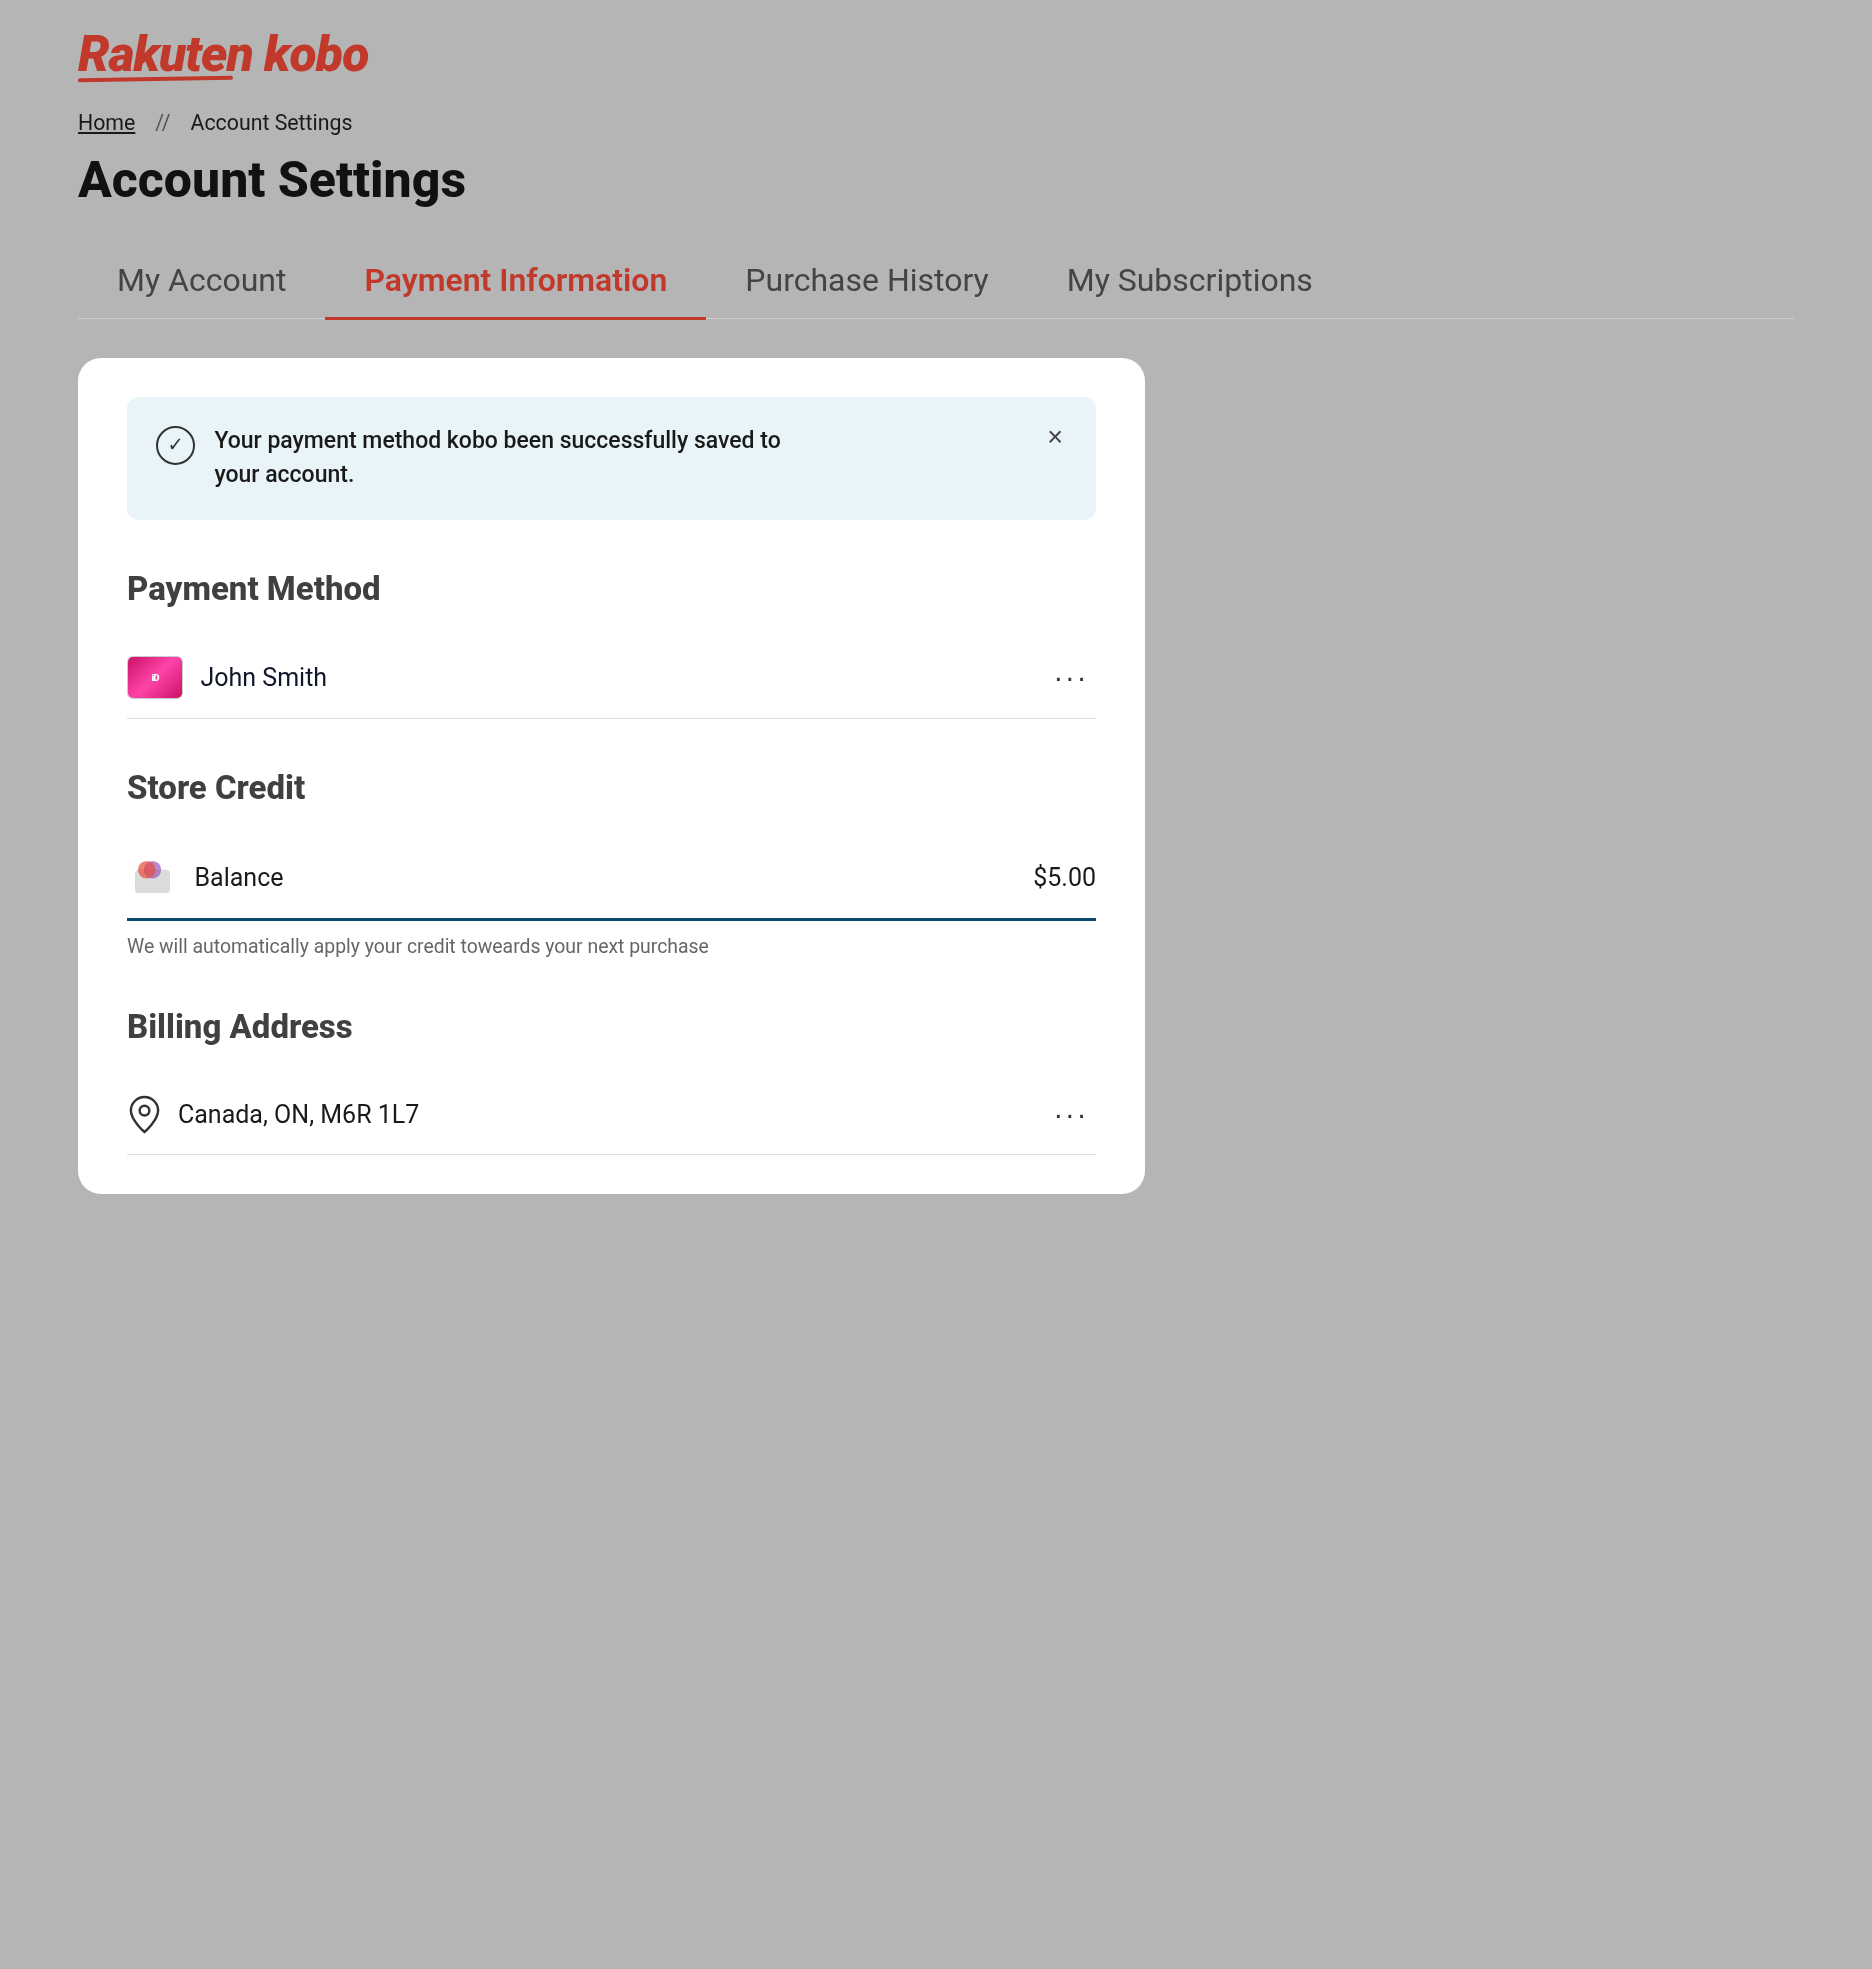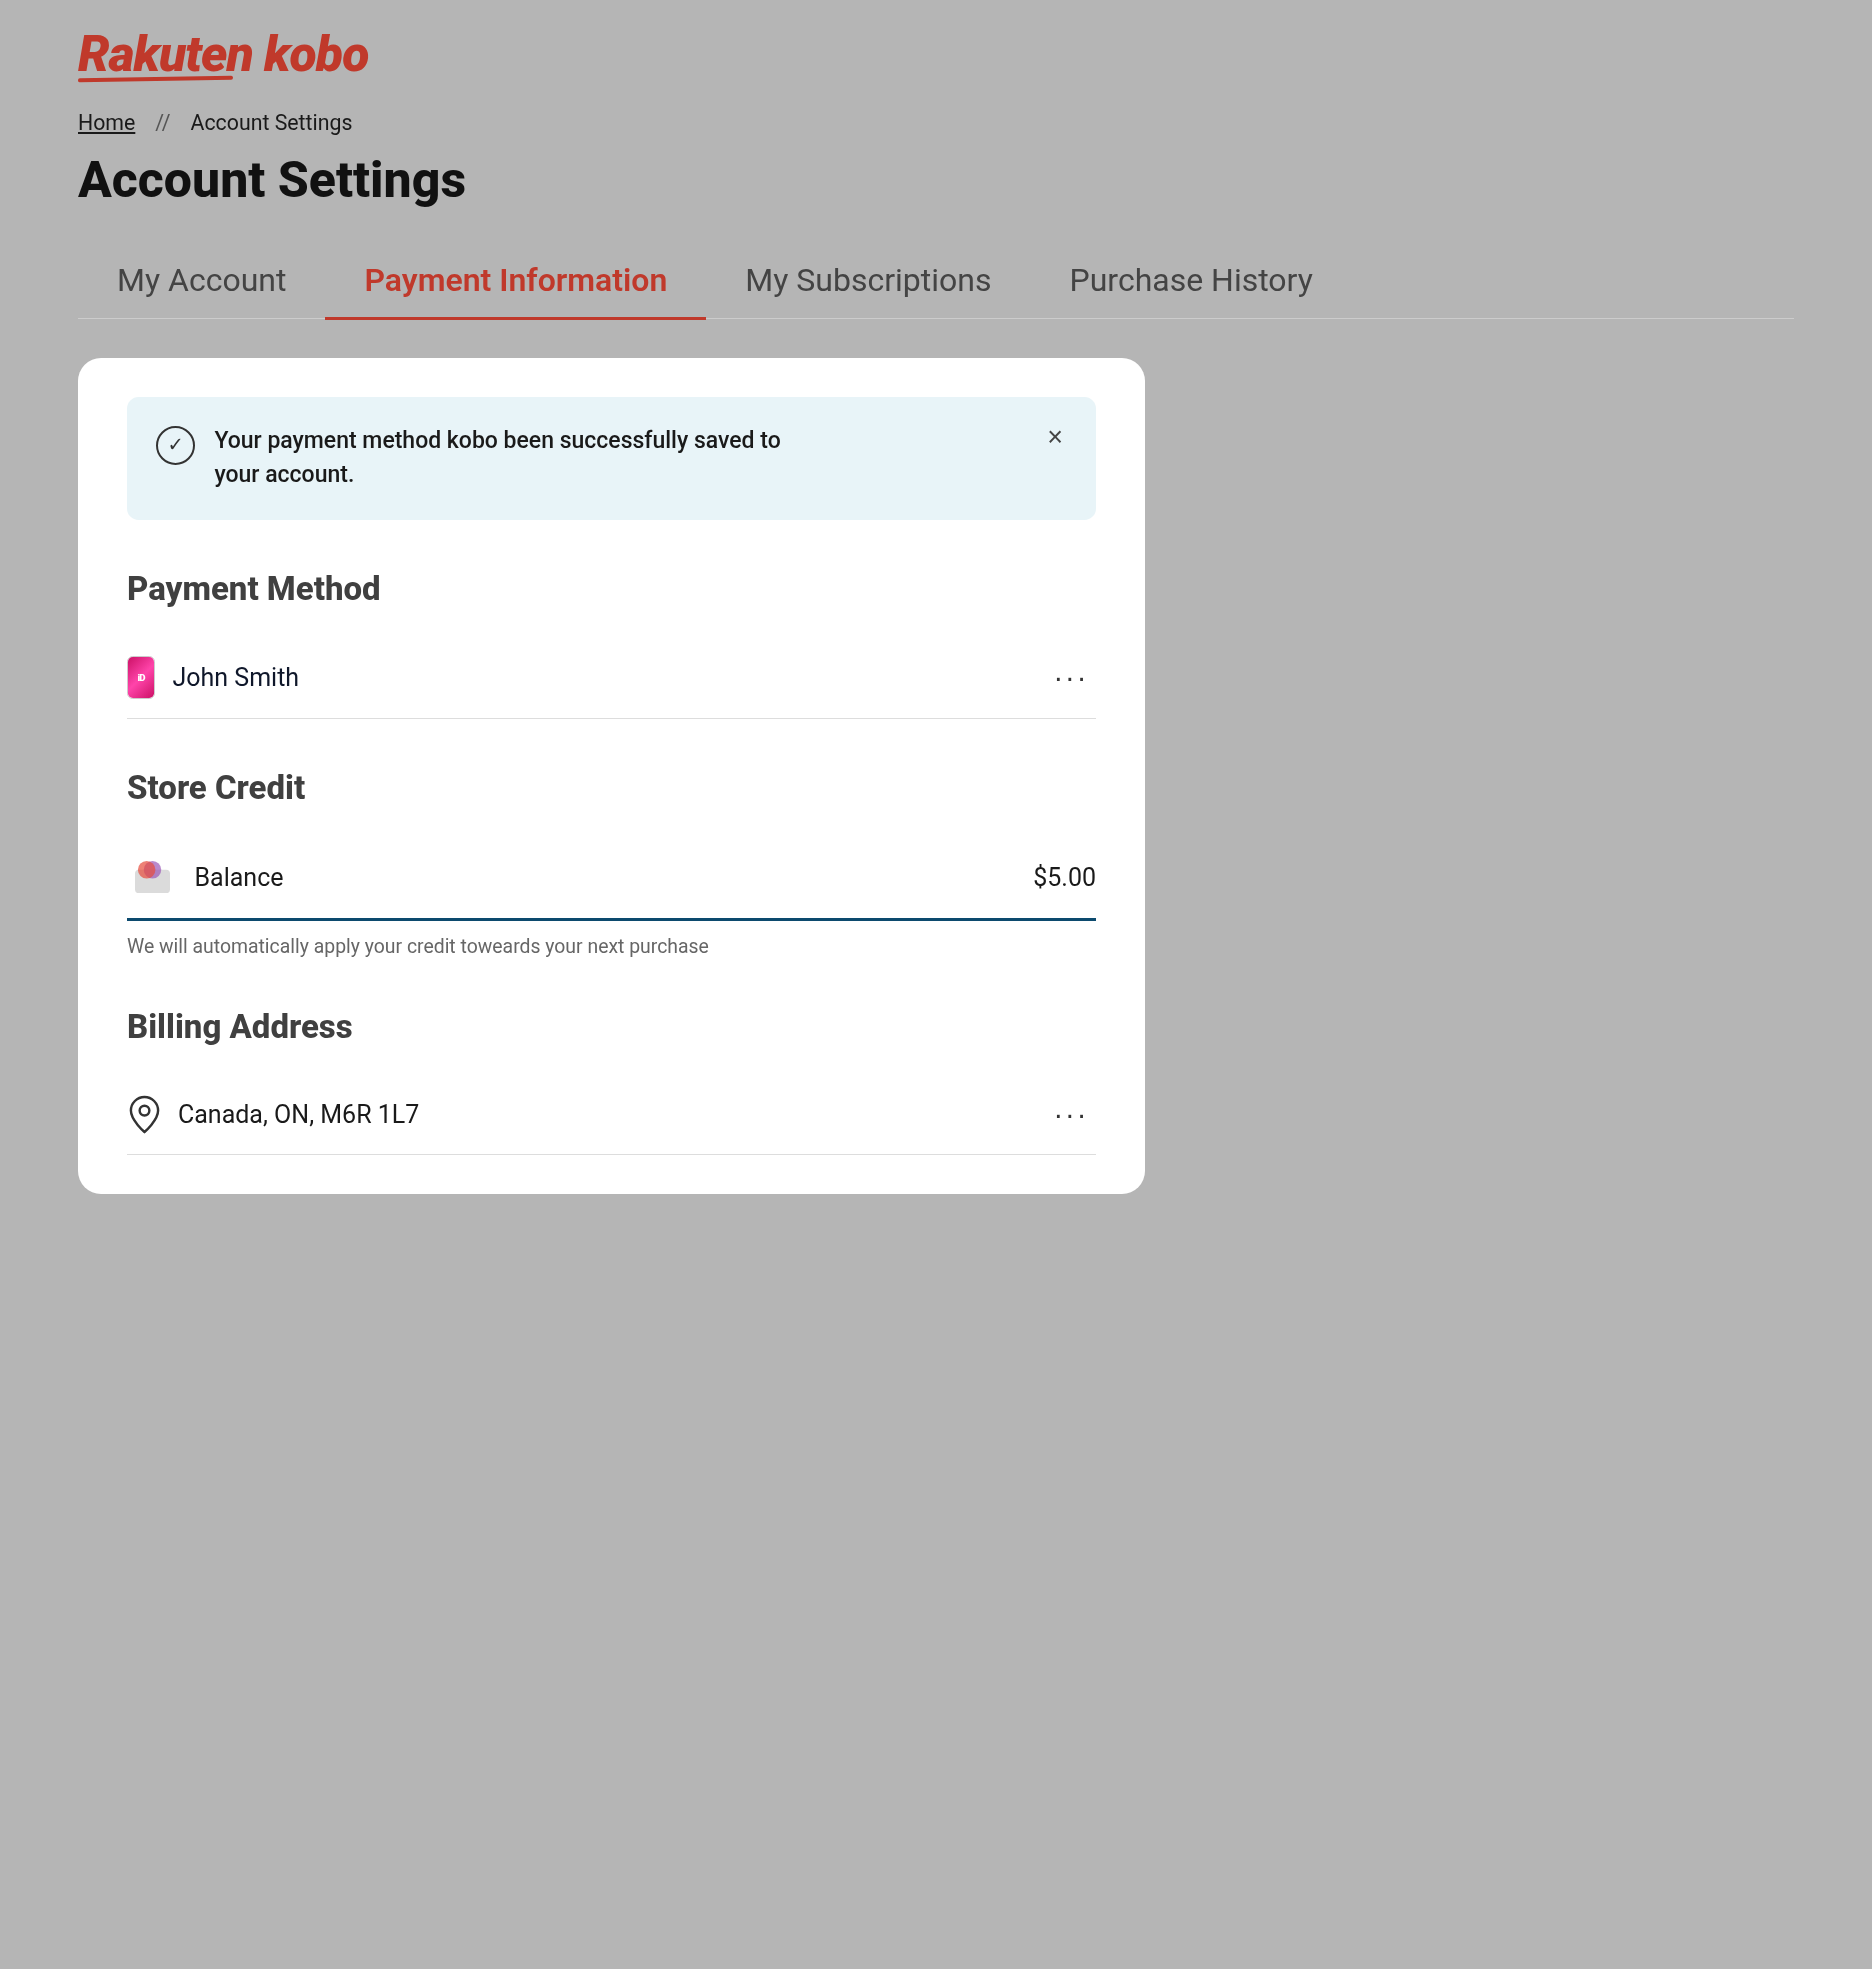--- a/index.html
+++ b/index.html
@@ -313,8 +313,8 @@
   <div class="tabs-container">
     <div class="tab">My Account</div>
     <div class="tab active">Payment Information</div>
+    <div class="tab">Purchase History</div>
     <div class="tab">My Subscriptions</div>
-    <div class="tab">Purchase History</div>
   </div>
 
   <div class="content-card">

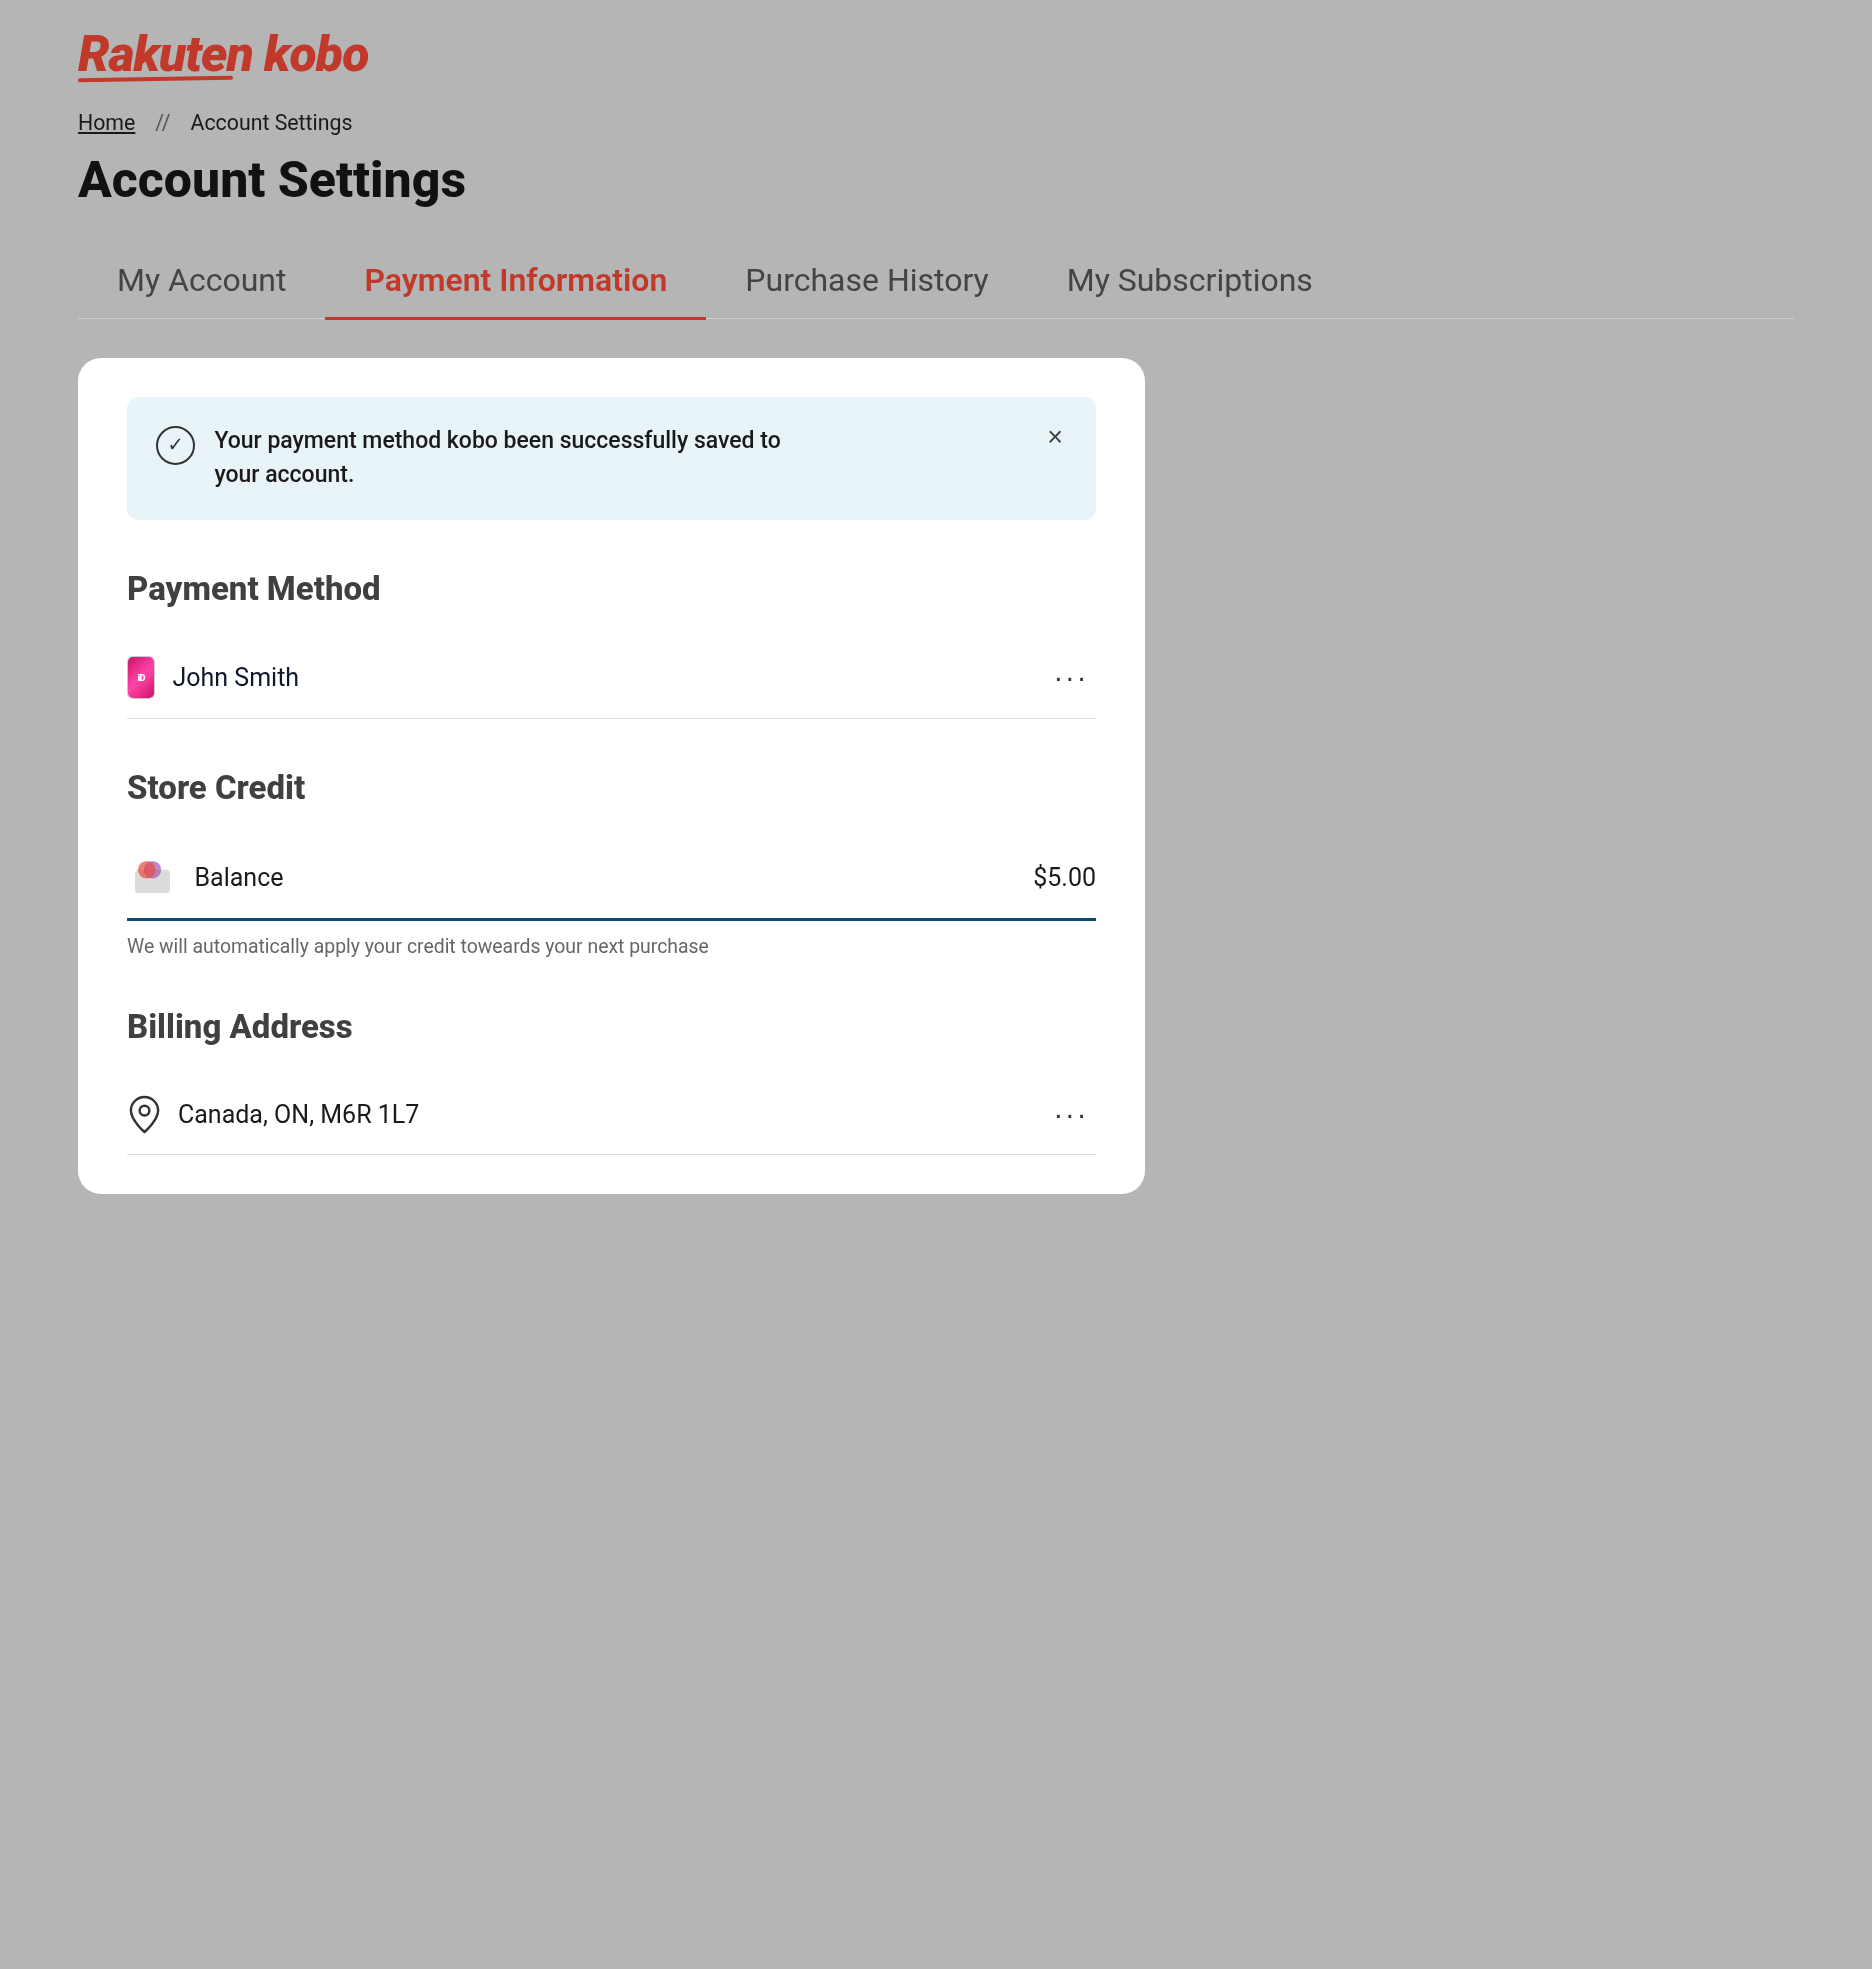--- a/index.html
+++ b/index.html
@@ -178,7 +178,7 @@
     }
 
     .ideal-icon {
-      width: 28px;
+      width: 56px;
       height: 43px;
       background: #fff;
       border: 1.9px solid #ccc;

